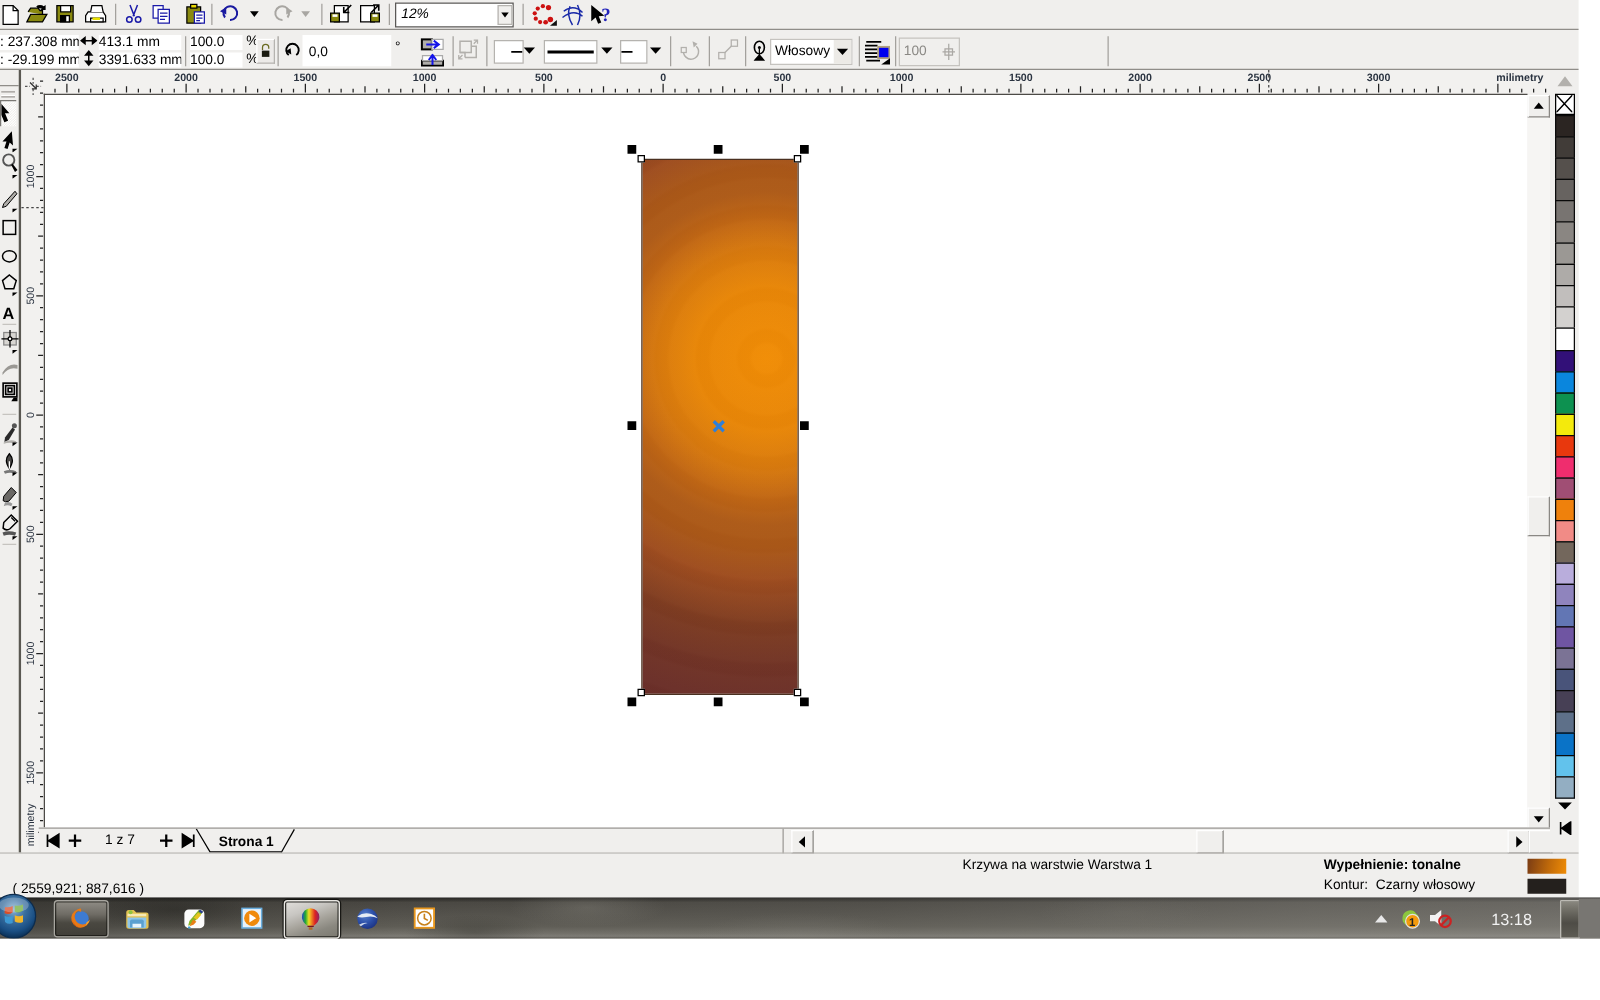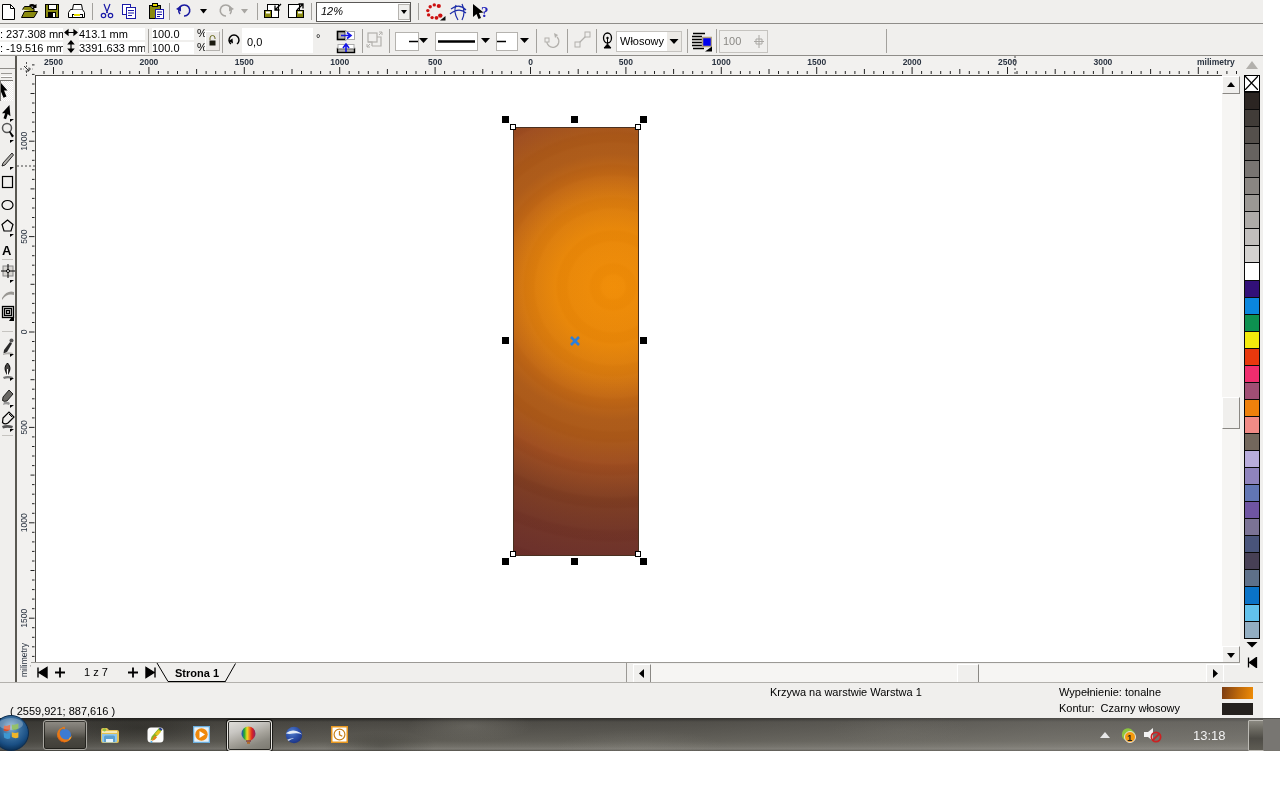--- a/index.html
+++ b/index.html
@@ -126,7 +126,7 @@
 
   <div class="abs" id="pb" style="left:0;top:24px;width:1263px;height:31px;"></div>
   <div class="fld" style="left:0px;top:28px;width:63px;height:12px;">: 237.308 mm</div>
-  <div class="fld" style="left:0px;top:42px;width:63px;height:12px;">: -19.516 mm</div>
+  <div class="fld" style="left:0px;top:42px;width:63px;height:12px;">: -29.199 mm</div>
   <svg class="abs" style="left:64px;top:28px;" width="14" height="26" viewBox="0 0 14 26">
     <path d="M1 4.5 l3-2.5 v5 z M13 4.5 l-3-2.5 v5 z M3 4.5 h8" stroke="#000" fill="#000" stroke-width="1.2"></path>
     <path d="M7 15 l-2.5 3 h5 z M7 26 l-2.5-3 h5 z M7 17 v7" stroke="#000" fill="#000" stroke-width="1.2" transform="translate(0,-2)"></path>

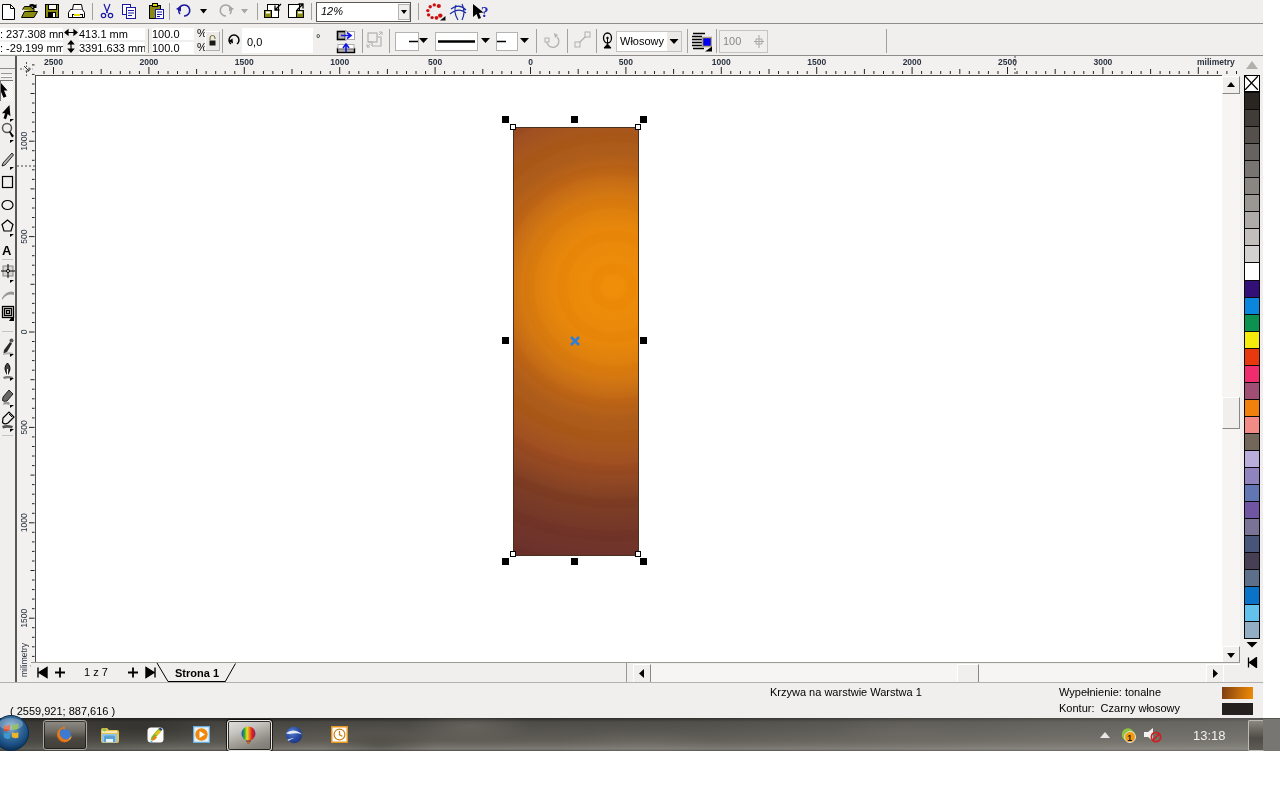--- a/index.html
+++ b/index.html
@@ -485,7 +485,7 @@
   <div class="abs" id="status" style="left:0;top:683px;width:1263px;height:35px;background:#f0efed;"></div>
       <div class="abs" style="left:10px;top:705px;font-size:11px;color:#000;">( 2559,921; 887,616 )</div>
 <div class="abs" style="left:770px;top:685.5px;font-size:11px;color:#000;">Krzywa na warstwie Warstwa 1</div>
-<div class="abs" style="left:1059px;top:685.5px;font-size:11px;color:#000;">Wypełnienie: tonalne</div>
+<div class="abs" style="left:1059px;top:685.5px;font-size:11px;color:#000;font-weight:bold;">Wypełnienie: tonalne</div>
 <div class="abs" style="left:1059px;top:701.5px;font-size:11px;color:#000;">Kontur:&nbsp; Czarny włosowy</div>
 <div class="abs" style="left:1222px;top:687px;width:31px;height:12px;background:linear-gradient(100deg,#7a3c14,#c06a0a 55%,#ef8c06);"></div>
 <div class="abs" style="left:1222px;top:703px;width:31px;height:12px;background:#24201d;"></div>

